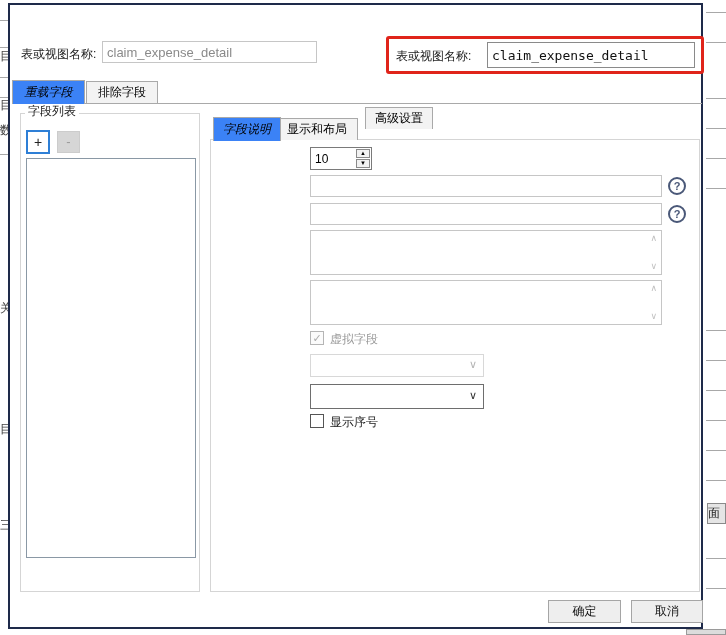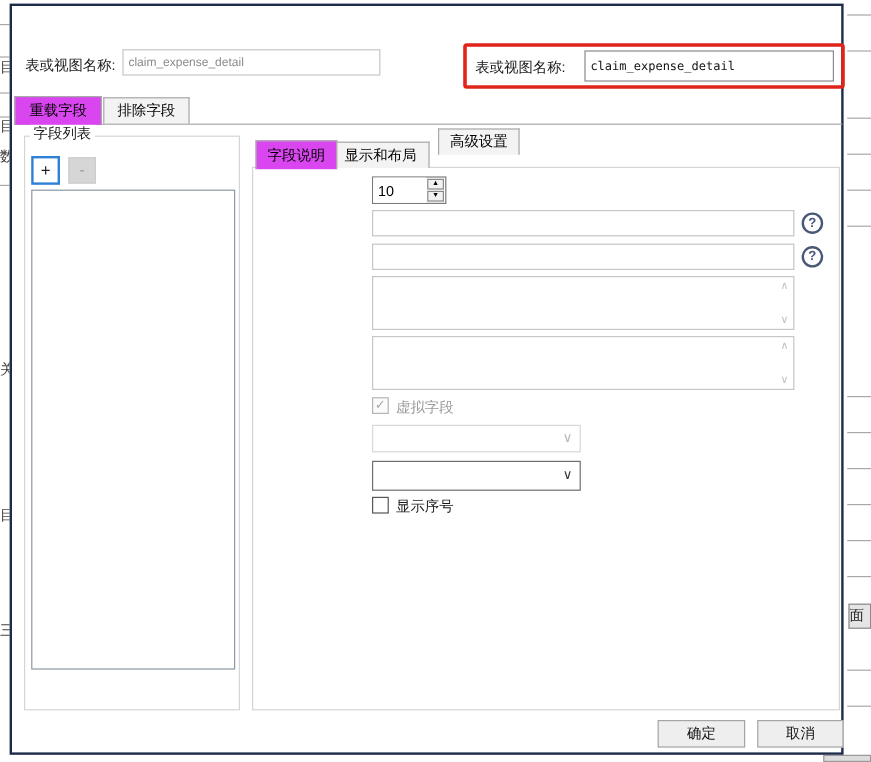--- a/index.html
+++ b/index.html
@@ -21,7 +21,7 @@
   .close-x { margin-left:auto; font-size:15px; font-weight:400; cursor:pointer; line-height:1; }
 
   .lbl { position:absolute; font-size:12px; color:#1a1a1a; white-space:nowrap; }
-  .inp { position:absolute; border:1px solid #c6c6c6; background:#fff; font-size:10px; padding:0 4px;
+  .inp { position:absolute; border:1px solid #c6c6c6; background:#fff; font-size:13px; padding:0 4px;
     font-family:"Liberation Sans",sans-serif; outline:none; }
 
   

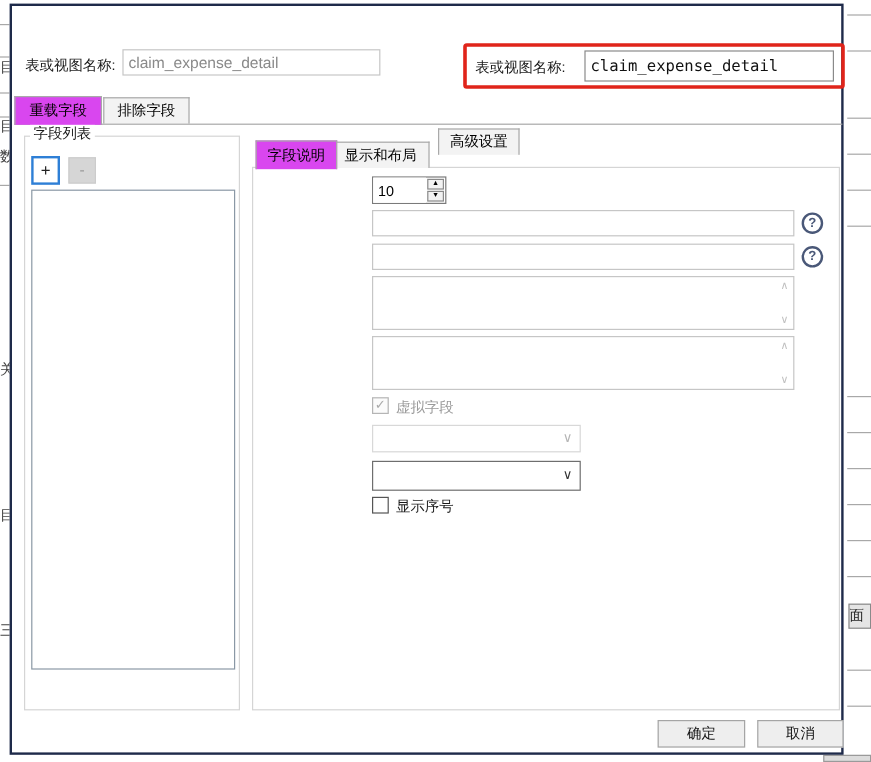--- a/index.html
+++ b/index.html
@@ -30,7 +30,7 @@
 
   
   .tab { position:absolute; font-size:12px; text-align:center; border:1px solid #a9a9a9; border-bottom:none; background:#f3f3f3; z-index:1; }
-  .tab.active { background:#d946ef; z-index:3; }
+  .tab.active { background:#3b82f6; z-index:3;font-style:italic; }
   .tabline { position:absolute; height:0; border-top:1px solid #a9a9a9; z-index:2; }
 
   

